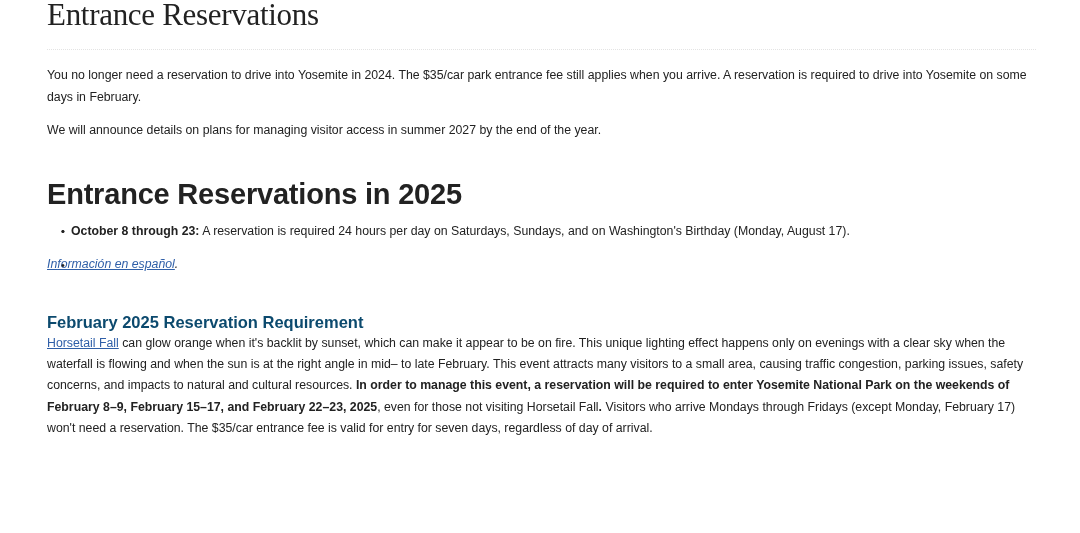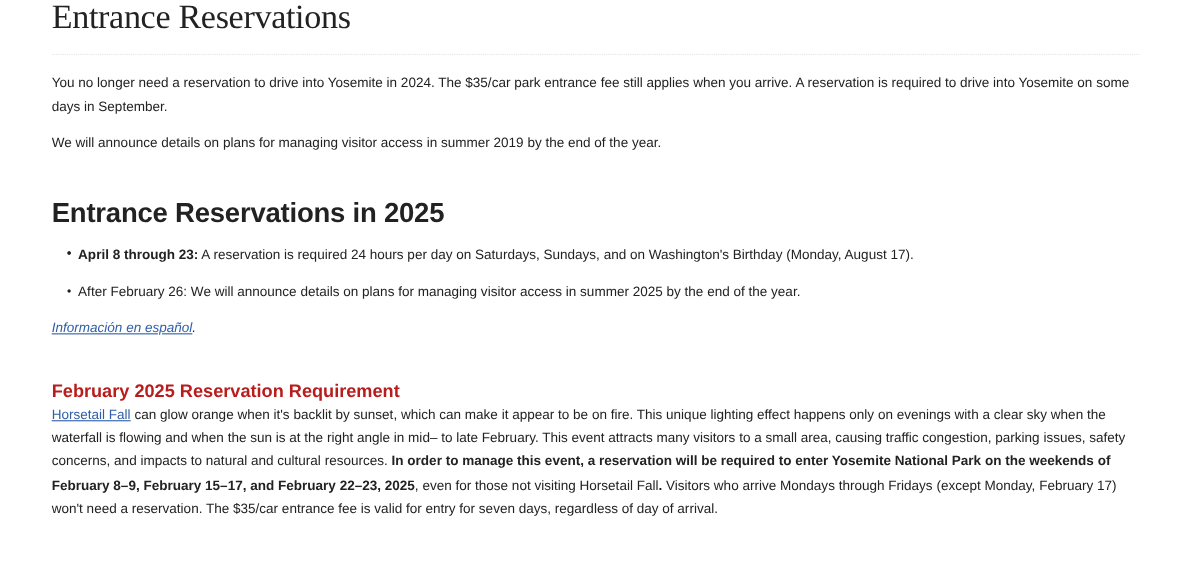--- a/index.html
+++ b/index.html
@@ -107,7 +107,7 @@
   <h1 class="page-title">Entrance Reservations</h1>
   <hr class="divider">
 
-  <p class="intro-1">You no longer need a reservation to drive into Yosemite in 2024. The $35/car park entrance fee still applies when you arrive. A reservation is required to drive into Yosemite on some days in September.</p>
+  <p class="intro-1">You no longer need a reservation to drive into Yosemite in 2024. The $35/car park entrance fee still applies when you arrive. A reservation is required to drive into Yosemite on some days in February.</p>
   <p class="intro-2">We will announce details on plans for managing visitor access in summer 2019 by the end of the year.</p>
 
   <h2 class="section-title">Entrance Reservations in 2025</h2>

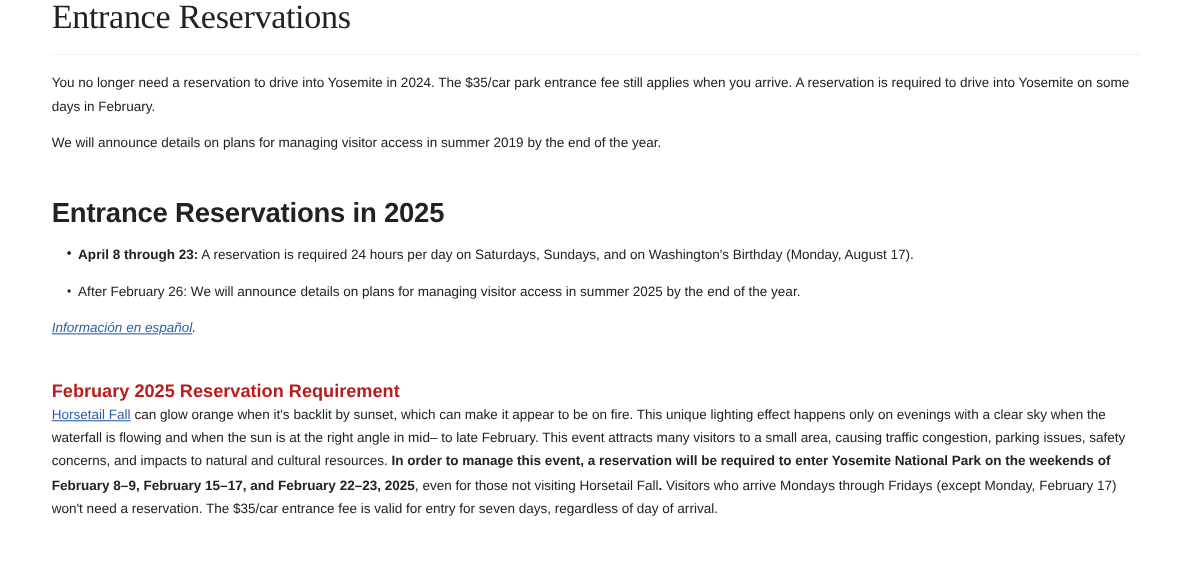--- a/index.html
+++ b/index.html
@@ -108,7 +108,7 @@
   <hr class="divider">
 
   <p class="intro-1">You no longer need a reservation to drive into Yosemite in 2024. The $35/car park entrance fee still applies when you arrive. A reservation is required to drive into Yosemite on some days in February.</p>
-  <p class="intro-2">We will announce details on plans for managing visitor access in summer 2019 by the end of the year.</p>
+  <p class="intro-2">We will announce details on plans for managing visitor access in summer 2027 by the end of the year.</p>
 
   <h2 class="section-title">Entrance Reservations in 2025</h2>
 

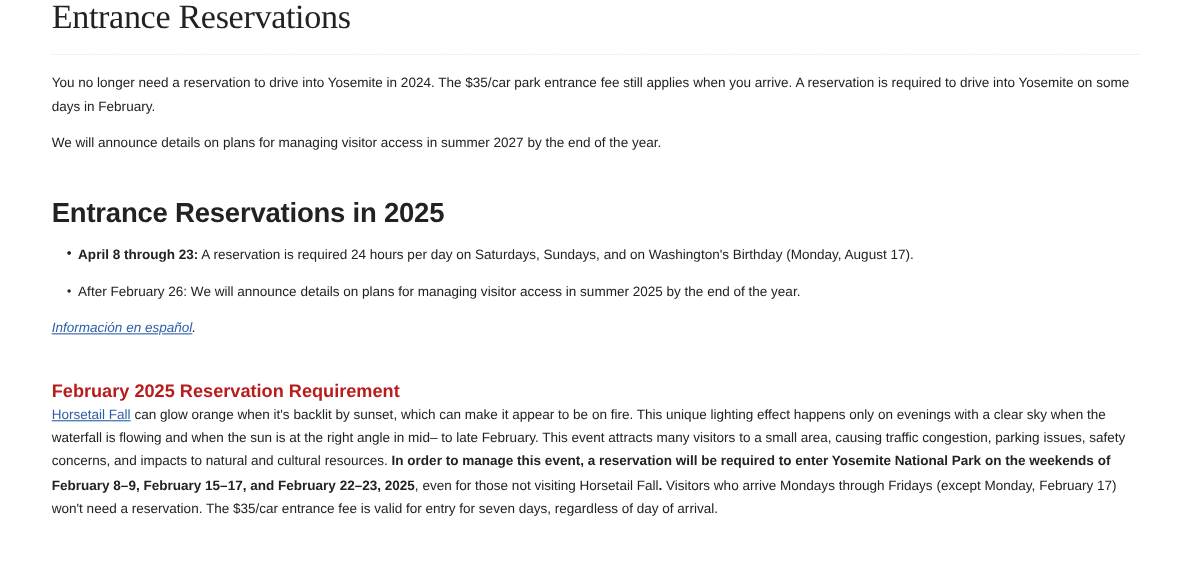--- a/index.html
+++ b/index.html
@@ -53,7 +53,7 @@
     h2.section-title {
       font-family: "Liberation Sans", "DejaVu Sans", sans-serif;
       font-weight: bold;
-      font-size: 25px;
+      font-size: 29px;
       line-height: 30px;
       color: #222222;
       margin: 37px 0 0 0;

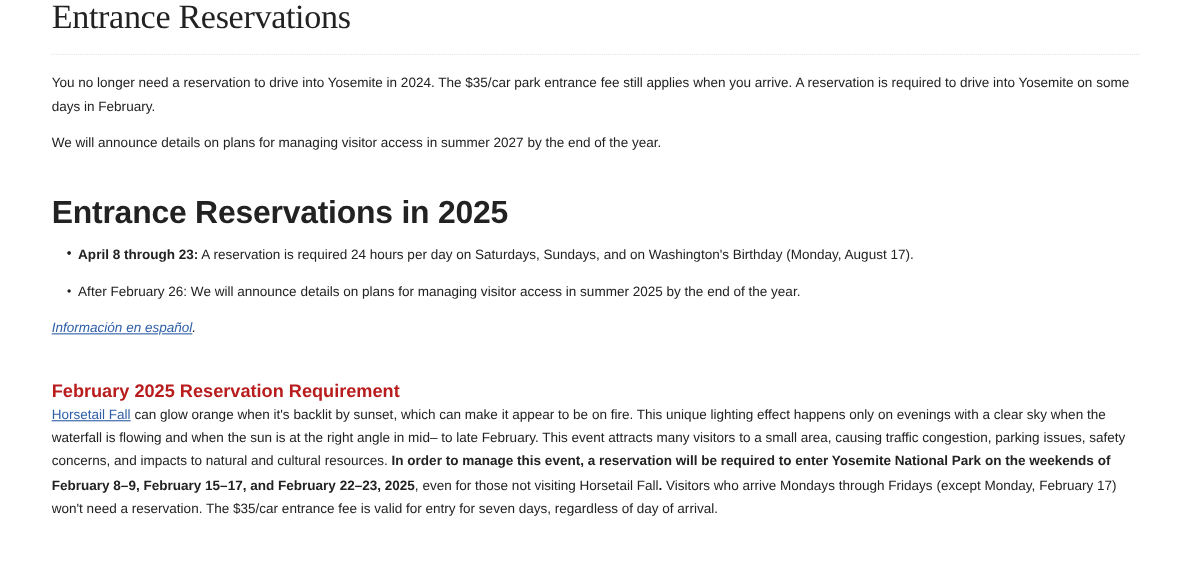--- a/index.html
+++ b/index.html
@@ -118,7 +118,7 @@
     </li>
     <li>
       <span class="bullet">•</span>
-      <b>April 8 through 23:</b><span> A reservation is required 24 hours per day on Saturdays, Sundays, and on Washington's Birthday (Monday, August 17).</span>
+      <b>October 8 through 23:</b><span> A reservation is required 24 hours per day on Saturdays, Sundays, and on Washington's Birthday (Monday, August 17).</span>
     </li>
     <li>
       <span class="bullet">•</span>

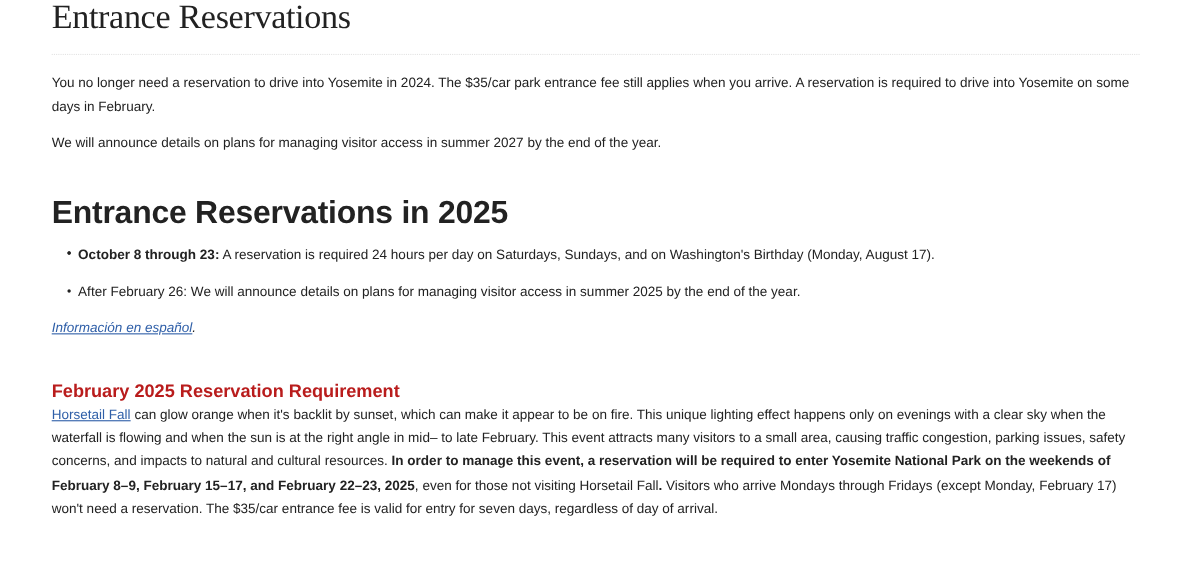--- a/index.html
+++ b/index.html
@@ -122,7 +122,6 @@
     </li>
     <li>
       <span class="bullet">•</span>
-      <span>After February 26: We will announce details on plans for managing visitor access in summer 2025 by the end of the year.</span>
     </li>
   </ul>
 

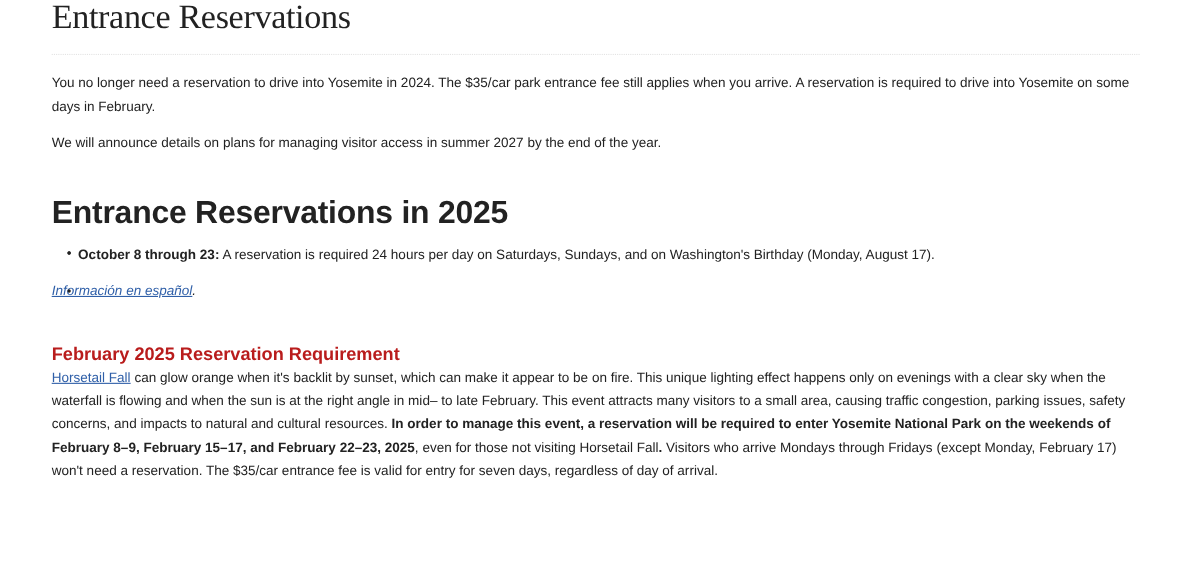--- a/index.html
+++ b/index.html
@@ -90,7 +90,7 @@
       font-weight: bold;
       font-size: 16.5px;
       line-height: 22px;
-      color: #b91c1c;
+      color: #0c4a6e;
       margin: 35px 0 0 0;
     }
     .horsetail {

